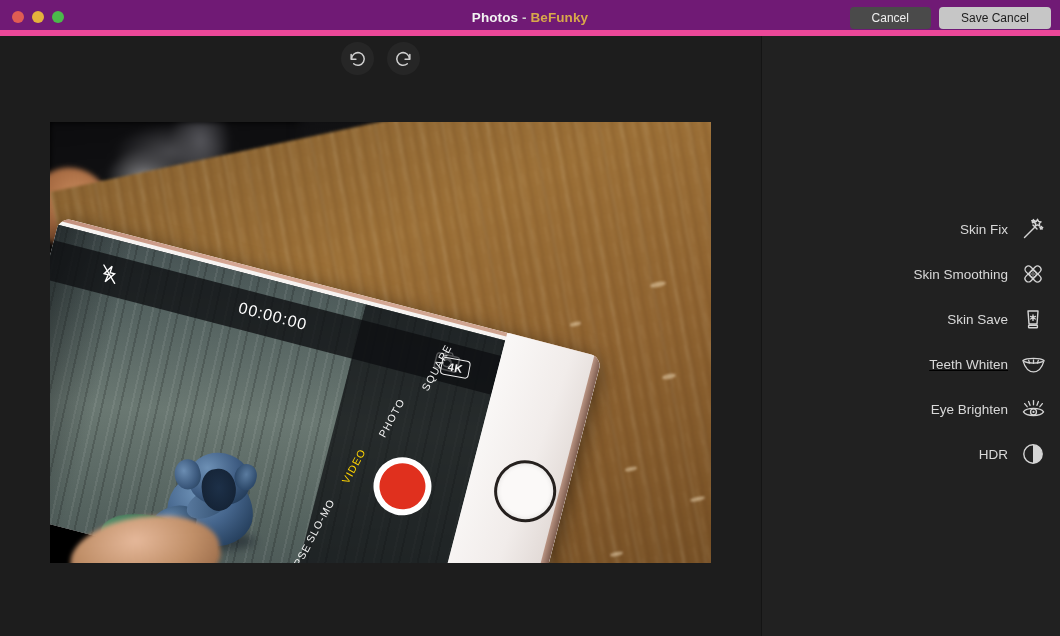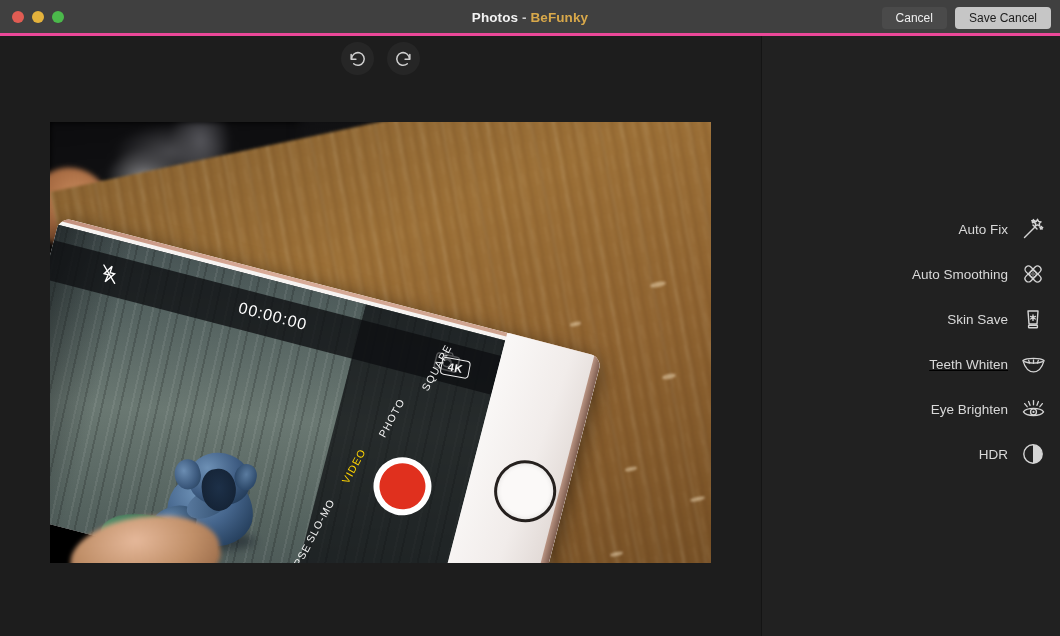--- a/index.html
+++ b/index.html
@@ -28,8 +28,8 @@
     left: 0; top: 0;
     width: 1060px;
     height: 36px;
-    background: #404040;
-    border-bottom: 3px solid #ec4899;
+    background: #701a75;
+    border-bottom: 6px solid #ec4899;
     box-sizing: border-box;
   }
   .traffic {

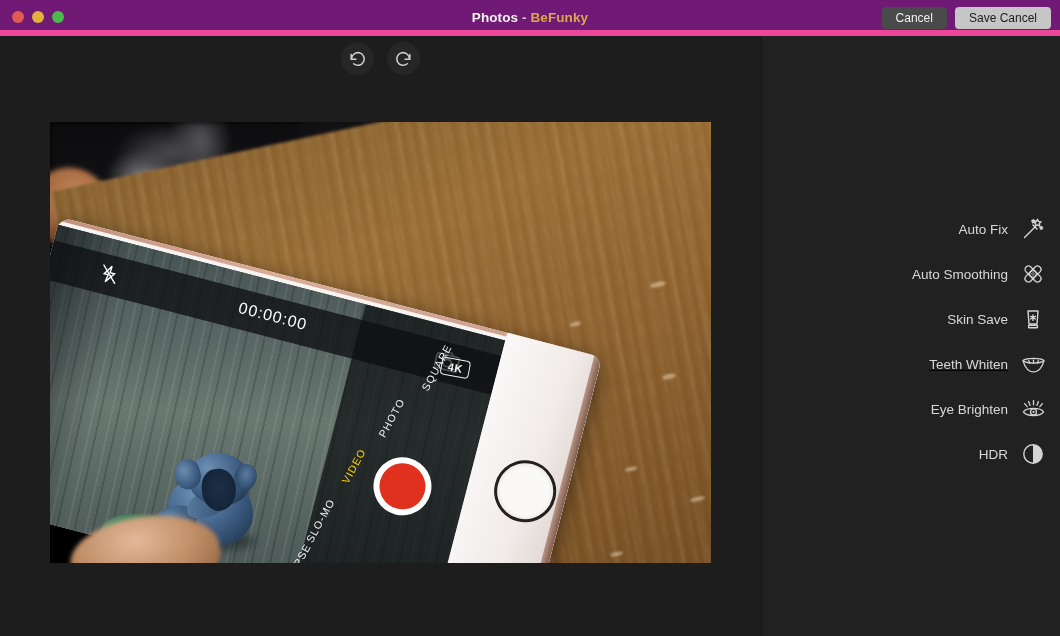--- a/index.html
+++ b/index.html
@@ -74,7 +74,7 @@
     font-size: 12px;
     border-radius: 4px;
     border: none;
-    padding: 0 14px;
+    padding: 0 22px;
     height: 22px;
     line-height: 22px;
     cursor: default;

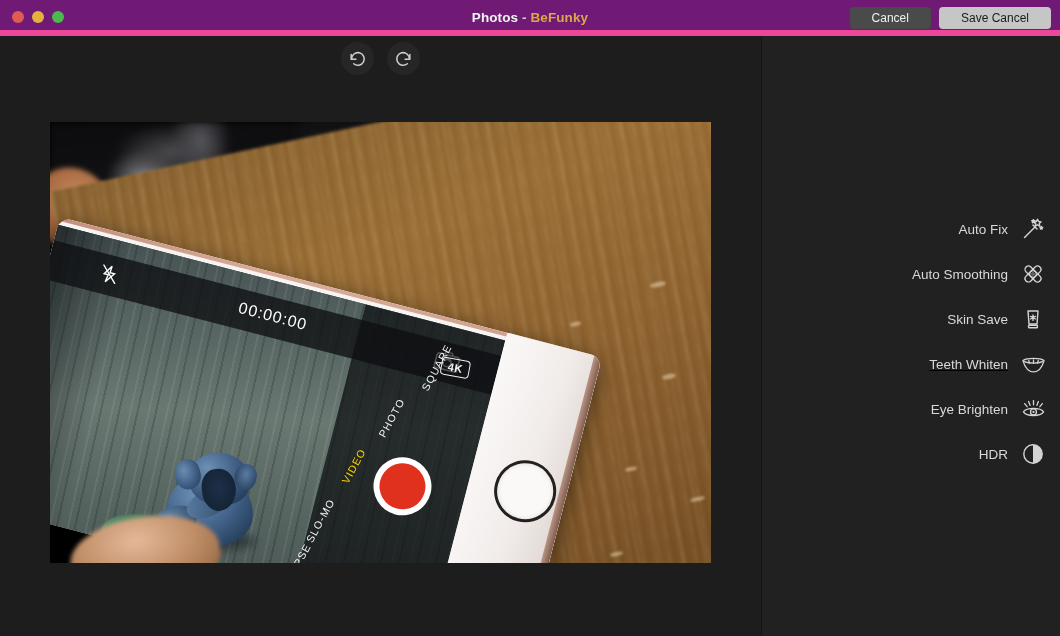--- a/index.html
+++ b/index.html
@@ -604,7 +604,7 @@
     <div class="sidebar">
 
       <div class="tool-row" style="top:179px;">
-        <span class="tool-label">Auto Fix</span>
+        <span class="tool-label">Skin Fix</span>
         <span class="tool-icon">
           <svg width="24" height="24" viewBox="0 0 24 24" fill="none" stroke="#d4d4d4" stroke-width="1.4" stroke-linecap="round" stroke-linejoin="round">
             <path d="M3.5 20.5 L14 10"></path>

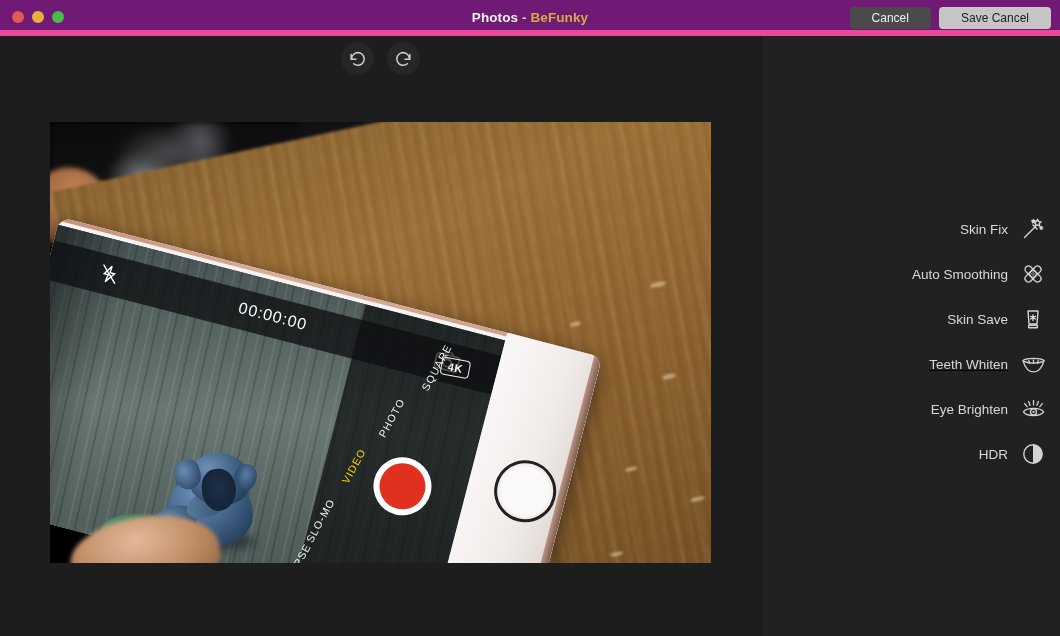--- a/index.html
+++ b/index.html
@@ -617,7 +617,7 @@
       </div>
 
       <div class="tool-row" style="top:224px;">
-        <span class="tool-label">Auto Smoothing</span>
+        <span class="tool-label">Skin Smoothing</span>
         <span class="tool-icon">
           <svg width="24" height="24" viewBox="0 0 24 24" fill="none" stroke="#d4d4d4" stroke-width="1.35" stroke-linecap="round" stroke-linejoin="round">
             <g transform="rotate(45 12 12)">

